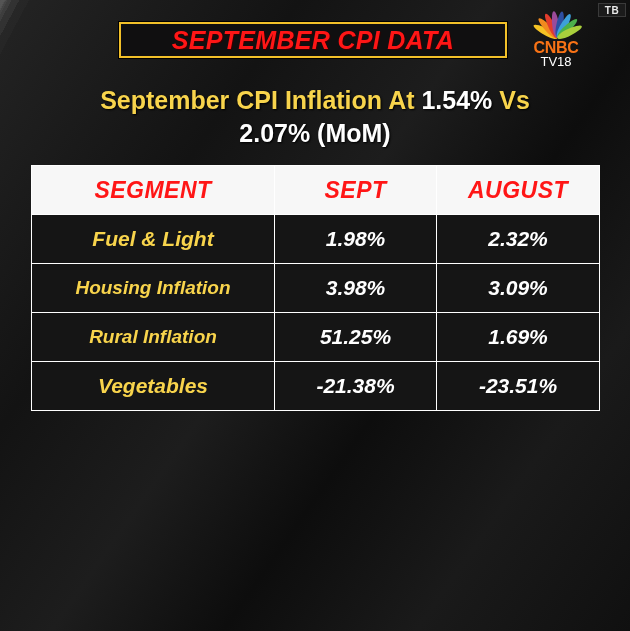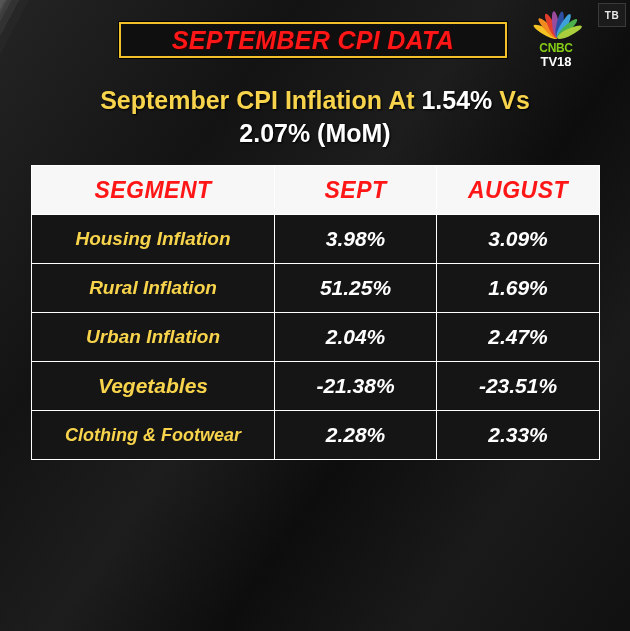--- a/index.html
+++ b/index.html
@@ -35,7 +35,7 @@
   
   .tb-box {
     position:absolute; top:3px; right:4px;
-    width:28px; height:24px;
+    width:28px; height:14px;
     background:#1b1b1b;
     border:1px solid #3a3a3a;
     color:#e9e9e9;

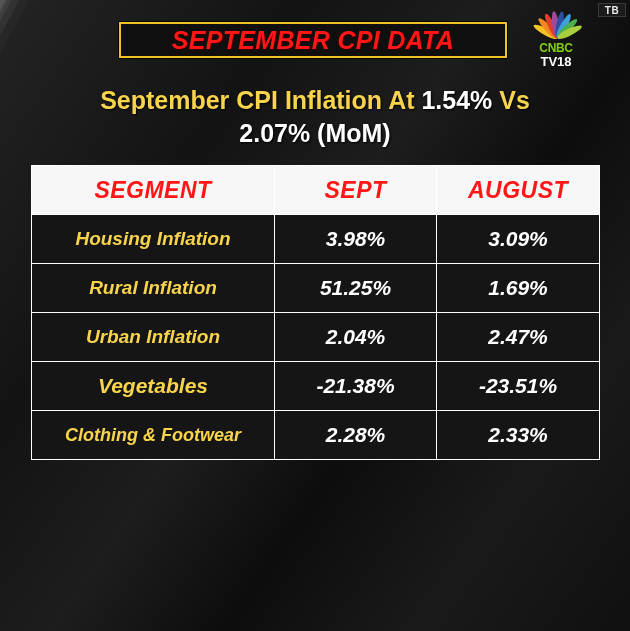--- a/index.html
+++ b/index.html
@@ -60,7 +60,7 @@
     display:block;
   }
   .logo-cnbc {
-    color:#84cc16; font-size:12px; font-weight:bold; line-height:14px;
+    color:#f97316; font-size:16px; font-weight:bold; line-height:14px;
     letter-spacing:-0.3px; margin-top:1px;
   }
   .logo-tv18 {

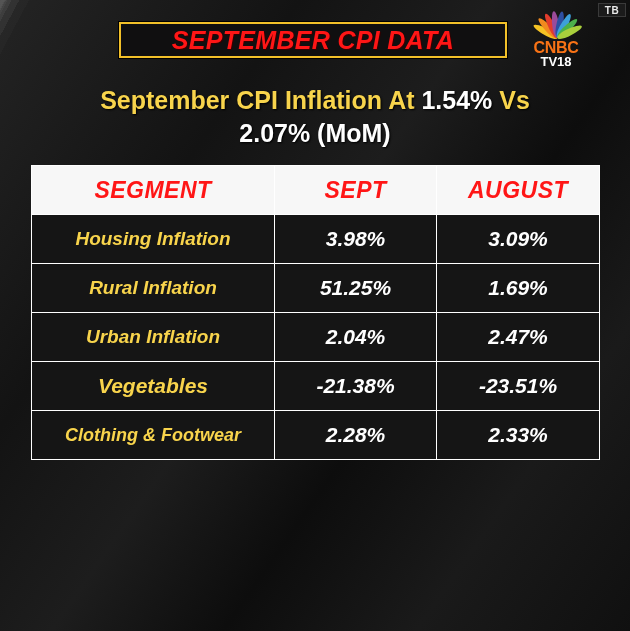--- a/index.html
+++ b/index.html
@@ -64,7 +64,7 @@
     letter-spacing:-0.3px; margin-top:1px;
   }
   .logo-tv18 {
-    color:#ffffff; font-size:13px; font-weight:bold; line-height:13px;
+    color:#ffffff; font-size:13px; font-weight:normal; line-height:13px;
     letter-spacing:0px;
   }
 

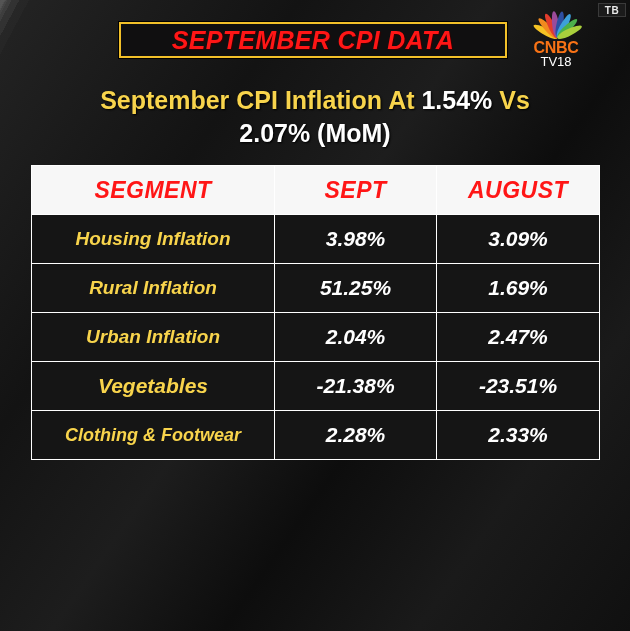--- a/index.html
+++ b/index.html
@@ -188,6 +188,11 @@
     </thead>
     <tbody>
       <tr>
+        <td class="seg">Fuel &amp; Light</td>
+        <td class="val">1.98%</td>
+        <td class="val">2.32%</td>
+      </tr>
+      <tr>
         <td class="seg small">Housing Inflation</td>
         <td class="val">3.98%</td>
         <td class="val">3.09%</td>

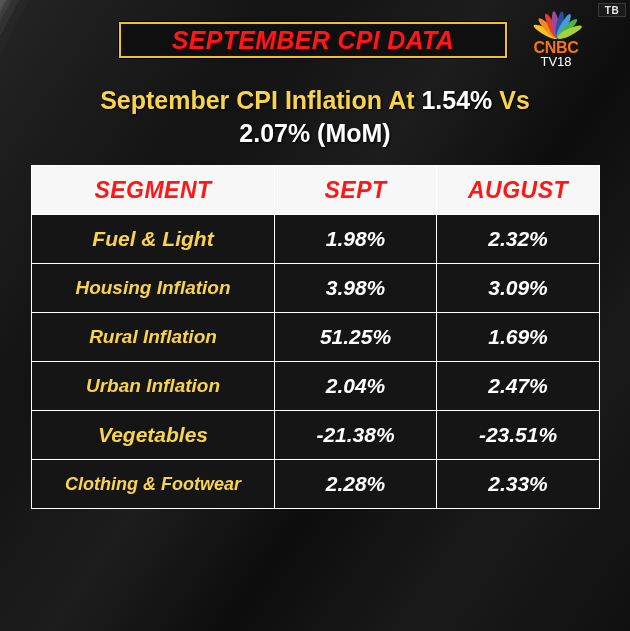--- a/index.html
+++ b/index.html
@@ -203,11 +203,6 @@
         <td class="val">1.69%</td>
       </tr>
       <tr>
-        <td class="seg small">Urban Inflation</td>
-        <td class="val">2.04%</td>
-        <td class="val">2.47%</td>
-      </tr>
-      <tr>
         <td class="seg">Vegetables</td>
         <td class="val">-21.38%</td>
         <td class="val">-23.51%</td>

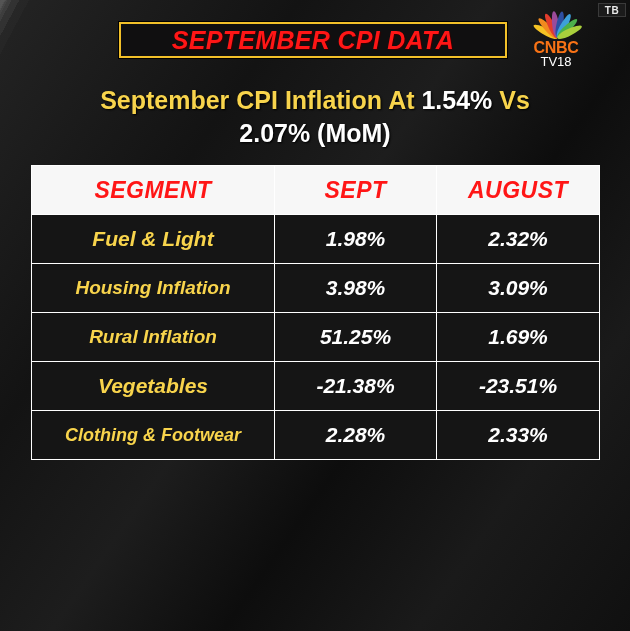--- a/index.html
+++ b/index.html
@@ -207,11 +207,6 @@
         <td class="val">-21.38%</td>
         <td class="val">-23.51%</td>
       </tr>
-      <tr>
-        <td class="seg xsmall">Clothing &amp; Footwear</td>
-        <td class="val">2.28%</td>
-        <td class="val">2.33%</td>
-      </tr>
     </tbody>
   </table>
 

